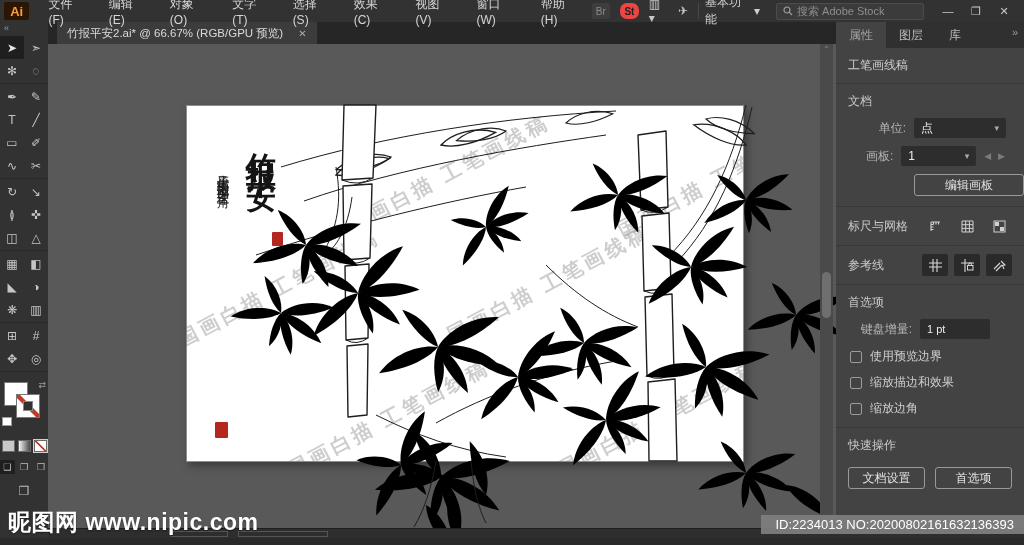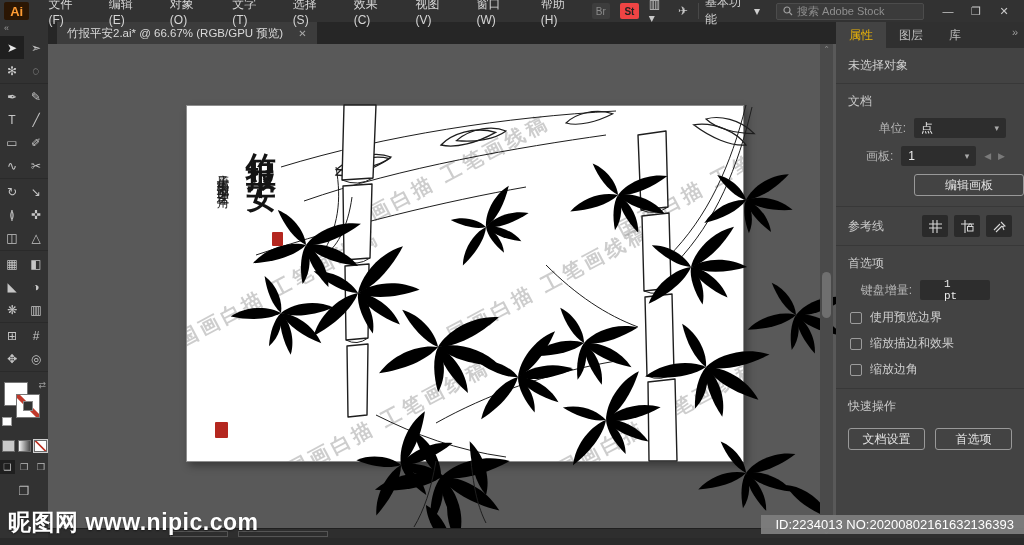--- a/index.html
+++ b/index.html
@@ -16,7 +16,7 @@
   .mb-right { margin-left:auto; display:flex; align-items:center; gap:10px; padding-right:6px; }
   .badge { width:20px; height:16px; font-size:10px; display:flex; align-items:center; justify-content:center; border-radius:2px; }
   .badge-br { background:#3d3d3d; color:#8b8b8b; }
-  .badge-st { background:#ef4444; color:#222; font-weight:bold; }
+  .badge-st { background:#ef4444; color:#222; font-weight:bold;border-radius:7px; }
   .mb-icon { color:#c9c9c9; font-size:12px; }
   .workspace { display:flex; align-items:center; gap:5px; color:#d0d0d0; padding:0 6px; border-left:1px solid #484848; height:16px; }
   .searchbox { display:flex; align-items:center; gap:4px; background:#3b3b3b; border:1px solid #4c4c4c;

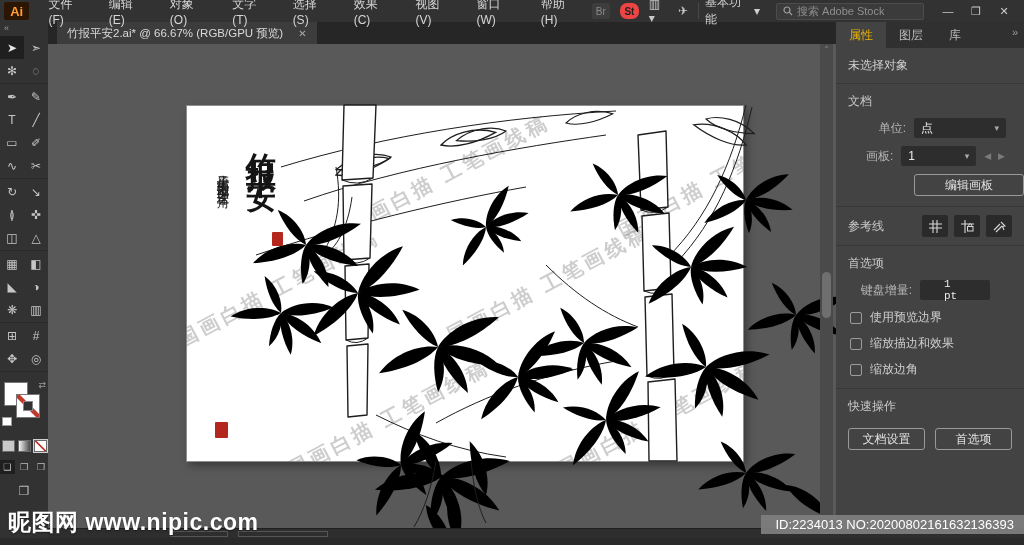--- a/index.html
+++ b/index.html
@@ -93,7 +93,7 @@
     color:#cfcfcf; font-size:12px; }
   .dock-tabs { height:26px; background:#303030; display:flex; align-items:stretch; position:relative; }
   .dock-tab { padding:0 13px; display:flex; align-items:center; color:#bcbcbc; }
-  .dock-tab.active { background:#434343; color:#eab308; }
+  .dock-tab.active { background:#434343; color:#a3a3a3; }
   .dock-collapse { position:absolute; right:6px; top:4px; color:#9d9d9d; font-size:11px; }
   .sec { border-bottom:1px solid #383838; padding:7px 12px 10px; }
   .sec-title { color:#c9c9c9; margin:2px 0 8px; }

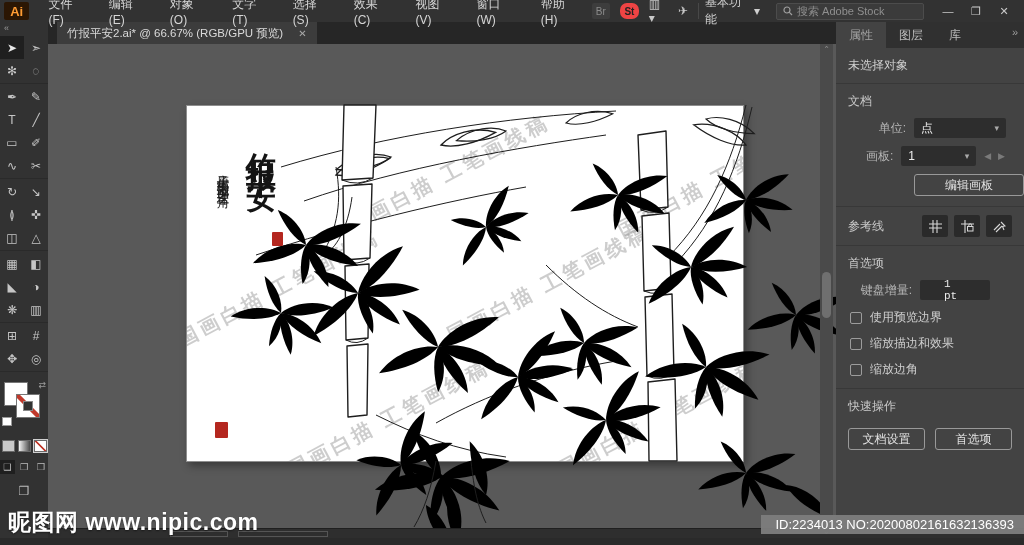--- a/index.html
+++ b/index.html
@@ -344,7 +344,7 @@
       <span class="dock-collapse">»</span>
     </div>
 
-    <div class="noselect">未选择对象</div>
+    <div class="noselect">工笔画线稿</div>
 
     <div class="sec">
       <div class="sec-title">文档</div>

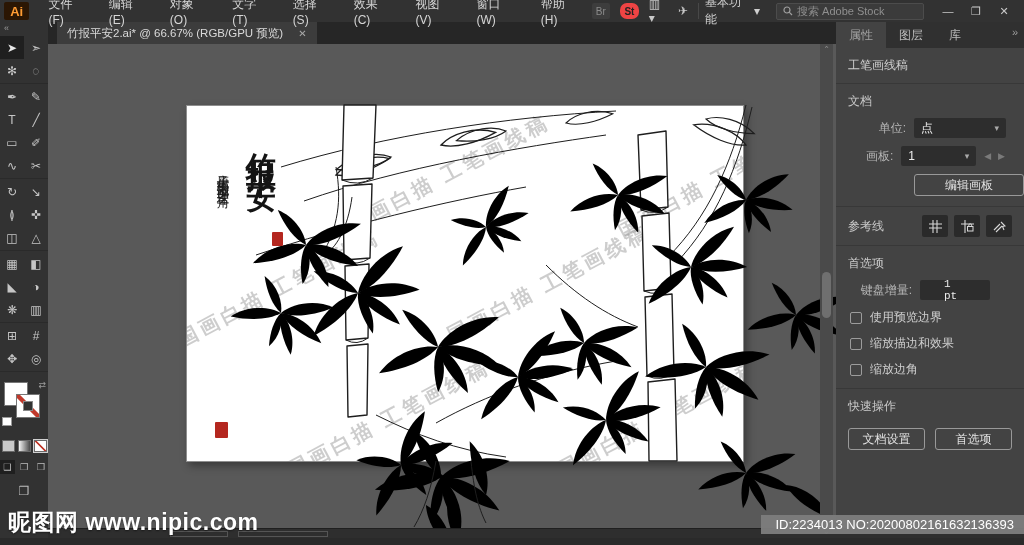--- a/index.html
+++ b/index.html
@@ -366,6 +366,28 @@
       <div class="btn btn-edit-ab">编辑画板</div>
     </div>
 
+    <div class="iconrow">
+      <span class="rlabel">标尺与网格</span>
+      <span class="ibtns">
+        <span class="ibtn">
+          <svg width="13" height="13" viewBox="0 0 13 13">
+              <path d="M2 2 H11 M2 2 V11 M4.5 2 V4.5 M7 2 V4.5 M9.5 2 V4.5 M2 4.5 H4.5 M2 7 H4.5 M2 9.5 H4.5" stroke="#d0d0d0" stroke-width="1.1" fill="none"></path>
+            </svg>
+        </span>
+        <span class="ibtn">
+          <svg width="13" height="13" viewBox="0 0 13 13">
+              <path d="M1 1 H12 V12 H1 Z M1 4.7 H12 M1 8.4 H12 M4.7 1 V12 M8.4 1 V12" stroke="#d0d0d0" stroke-width="1" fill="none"></path>
+            </svg>
+        </span>
+        <span class="ibtn">
+          <svg width="13" height="13" viewBox="0 0 13 13">
+              <rect x="1" y="1" width="11" height="11" fill="none" stroke="#d0d0d0"></rect>
+              <rect x="2" y="2" width="4" height="4" fill="#d0d0d0"></rect>
+              <rect x="7" y="7" width="4" height="4" fill="#d0d0d0"></rect>
+            </svg>
+        </span>
+      </span>
+    </div>
 
     <div class="iconrow">
       <span class="rlabel">参考线</span>

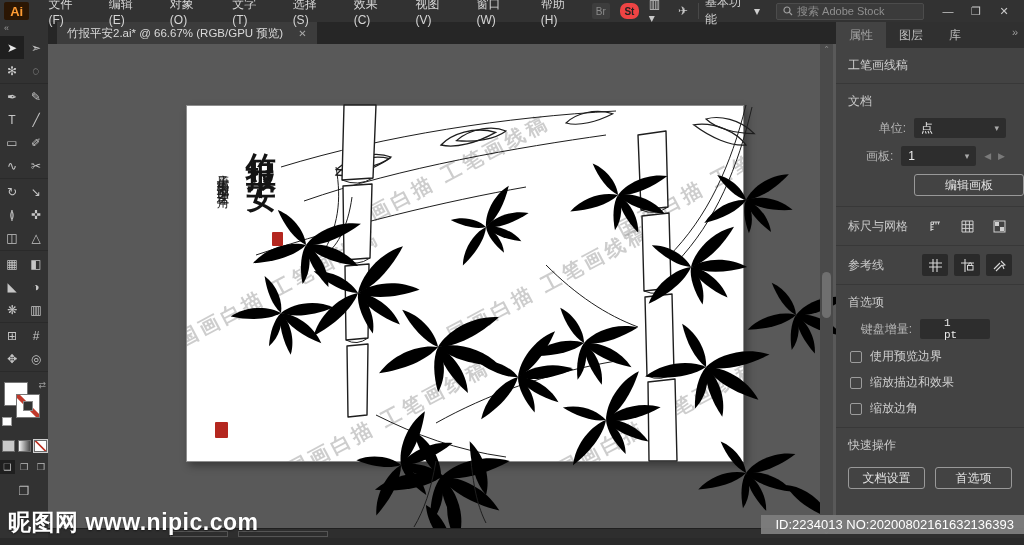--- a/index.html
+++ b/index.html
@@ -114,7 +114,7 @@
   .ibtn.pressed { background:#2a2a2a; }
   .ibtn svg { display:block; }
   .kbd-input { width:70px; height:20px; background:#2d2d2d; border-radius:2px; color:#ececec;
-    display:flex; align-items:center; padding:0 24px; font-family:Liberation Mono, monospace; font-size:11px; }
+    display:flex; align-items:center; padding:0 7px; font-family:Liberation Sans, sans-serif; font-size:11px; }
   .cbrow { display:flex; align-items:center; gap:8px; margin:9px 0 0 2px; }
   .cbox { width:12px; height:12px; border:1px solid #9c9c9c; border-radius:2px; background:transparent; }
   .cblabel { color:#cfcfcf; }

